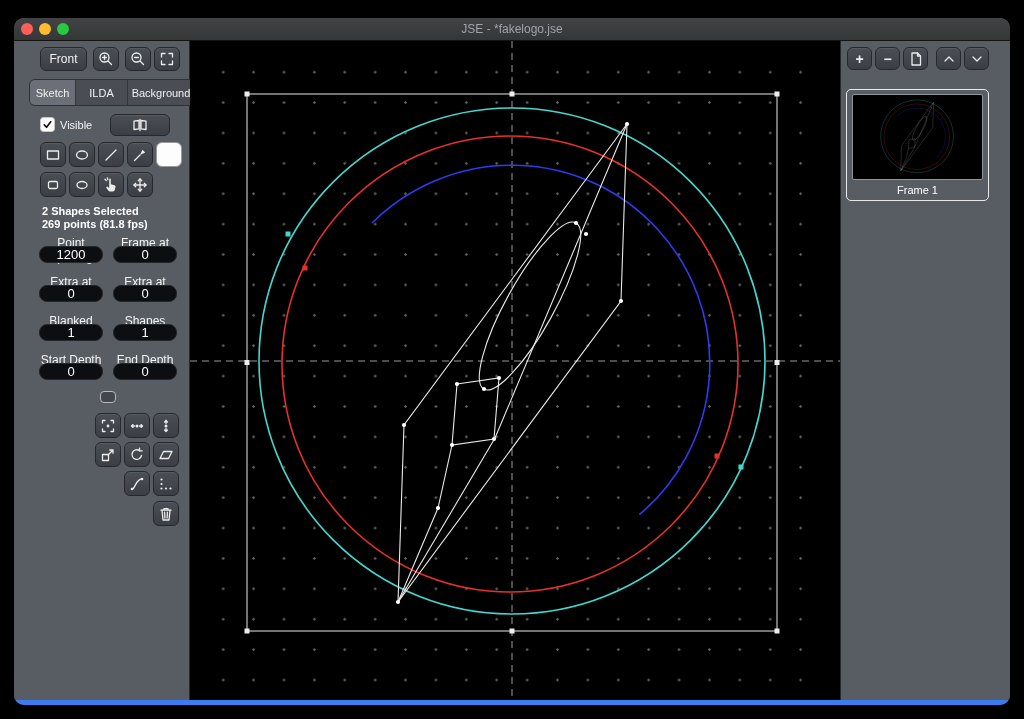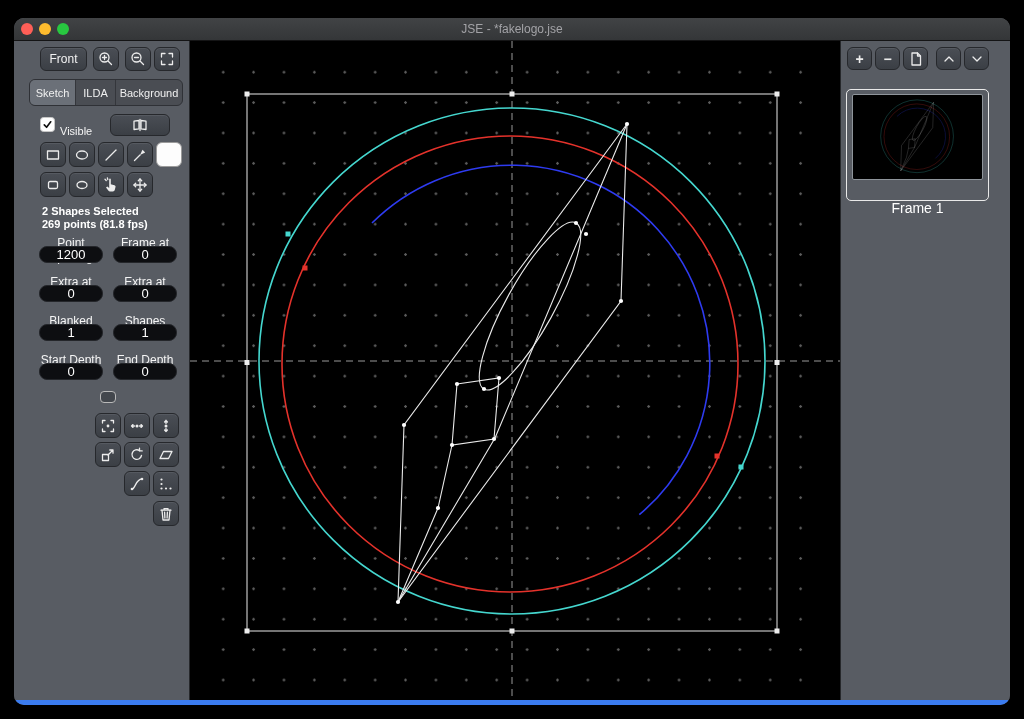--- a/index.html
+++ b/index.html
@@ -108,7 +108,7 @@
         <div class="tab selected" style="width:46px">
           <span>Sketch</span>
         </div>
-        <div class="tab" style="width:40px">
+        <div class="tab" style="width:52px">
           <span>ILDA</span>
         </div>
         <div class="tab" style="width:66px">

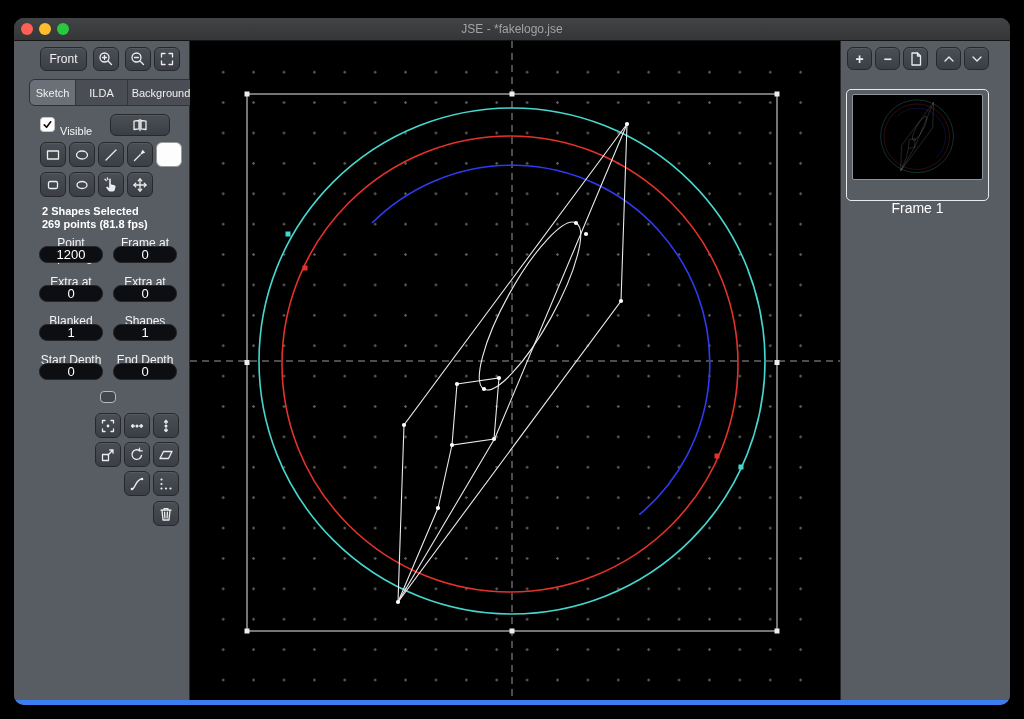--- a/index.html
+++ b/index.html
@@ -43,7 +43,7 @@
     border-radius:3.5px;border:1px solid #c7c7c7;box-sizing:border-box;display:flex;
     align-items:center;justify-content:center;}
   #visible-checkbox svg{stroke:#111;fill:none;stroke-width:1.8;stroke-linecap:round;stroke-linejoin:round;}
-  #visible-label{position:absolute;left:46px;top:84px;font-size:11px;color:#f5f5f5;}
+  #visible-label{position:absolute;left:46px;top:78px;font-size:11px;color:#f5f5f5;}
   
   #stats{position:absolute;left:28px;top:164px;font-size:11px;font-weight:700;color:#fff;line-height:13px;}
   

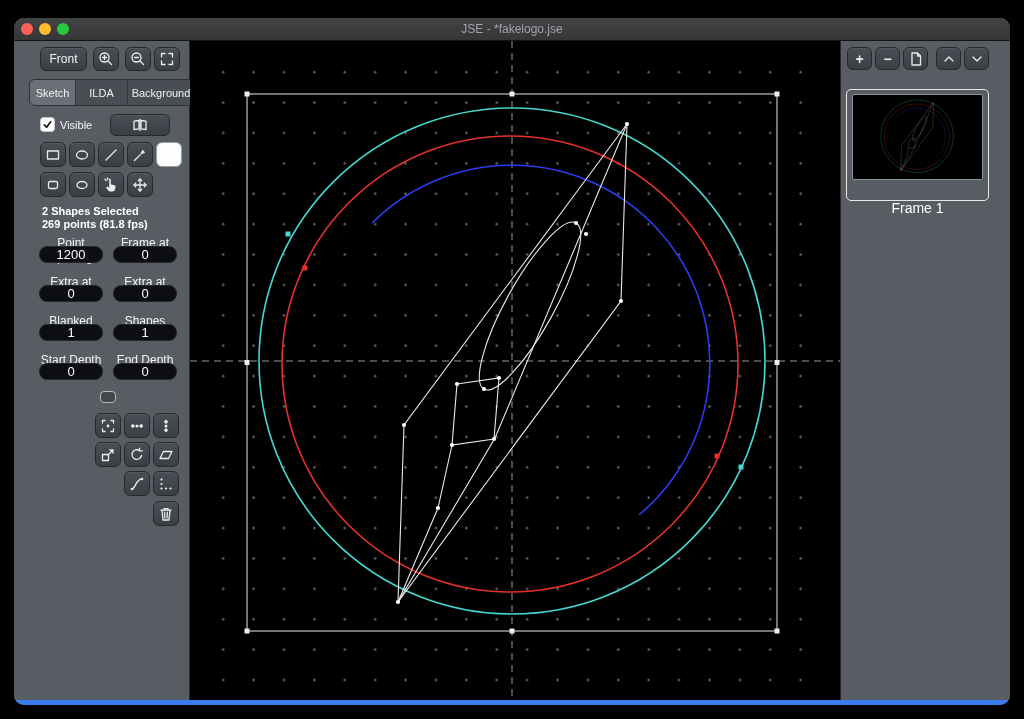--- a/index.html
+++ b/index.html
@@ -58,7 +58,7 @@
     border-radius:5px;box-sizing:border-box;}
   #thumb-box{margin:4px auto 0 auto;width:129px;height:84px;background:#000;border:1px solid #8f959b;
     border-radius:2px;display:flex;align-items:center;justify-content:center;overflow:hidden;}
-  #frame-label{text-align:center;font-size:14px;color:#fff;margin-top:20px;}
+  #frame-label{text-align:center;font-size:11px;color:#fff;margin-top:4px;}
   .plusminus{font-size:14px;font-weight:700;line-height:1;}
 </style>
 </head>

